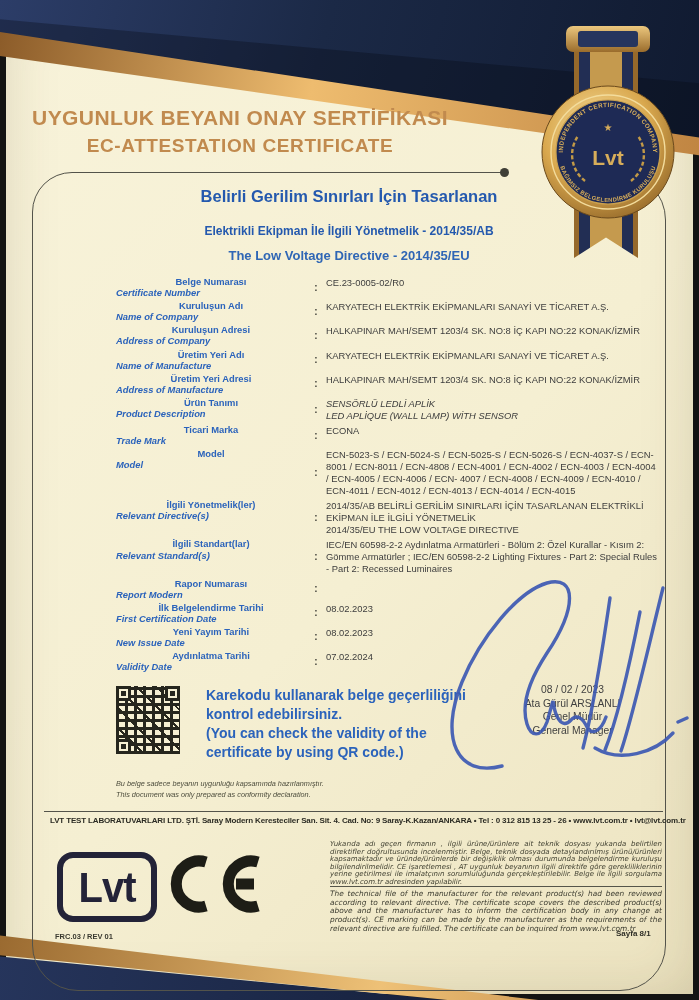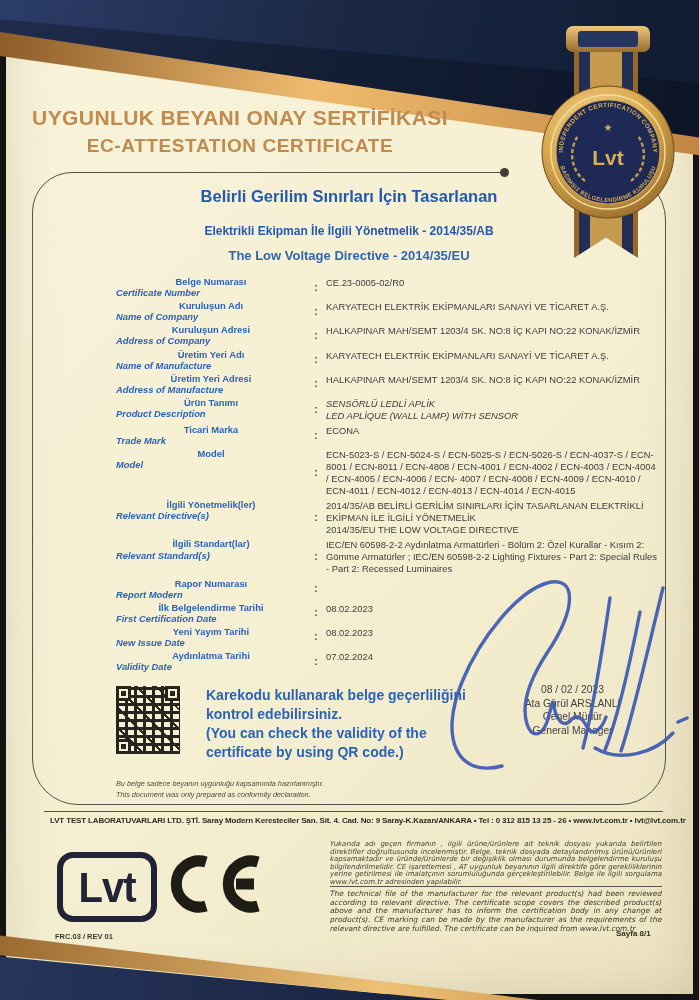--- a/index.html
+++ b/index.html
@@ -38,7 +38,7 @@
   .ribbon-bar::after{content:"";position:absolute;inset:5px 12px;background:#26355e;border-radius:3px;}
   .medal{position:absolute;left:540px;top:84px;width:136px;height:136px;z-index:5;}
   
-  .box{position:absolute;left:32px;top:172px;width:634px;height:633px;z-index:2;
+  .box{position:absolute;left:32px;top:172px;width:634px;height:819px;z-index:2;
     border:1.6px solid #53534a;border-radius:40px 48px 46px 46px;box-sizing:border-box;}
   .border-patch{position:absolute;left:508px;top:166px;width:150px;height:12px;background:#f6f0d4;z-index:3;}
   .border-dot{position:absolute;left:500px;top:168px;width:9px;height:9px;border-radius:50%;background:#3f3f37;z-index:3;}

